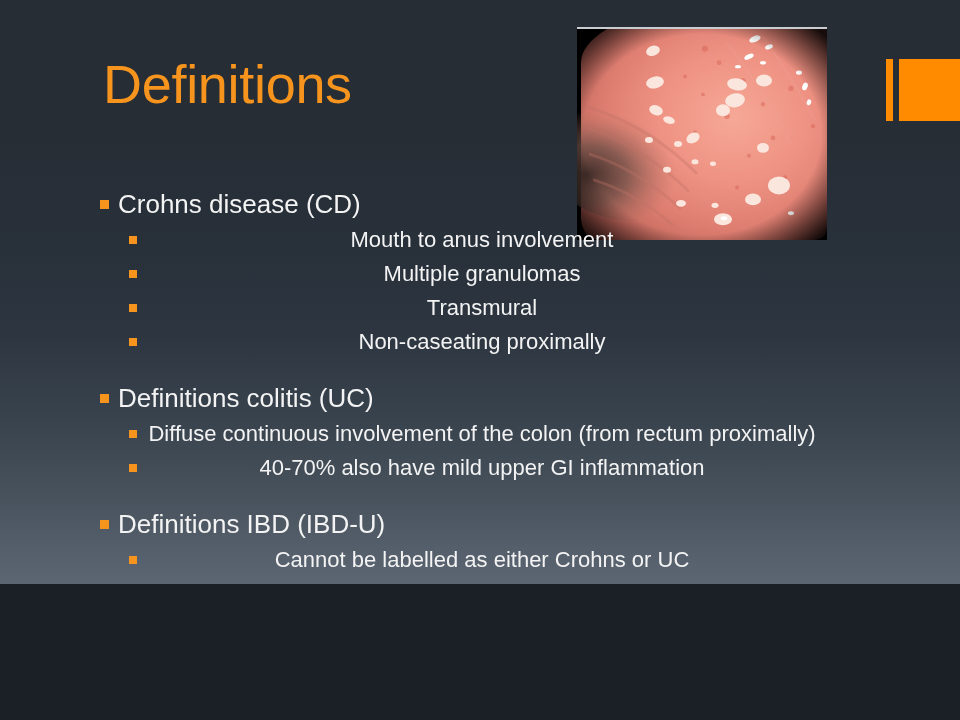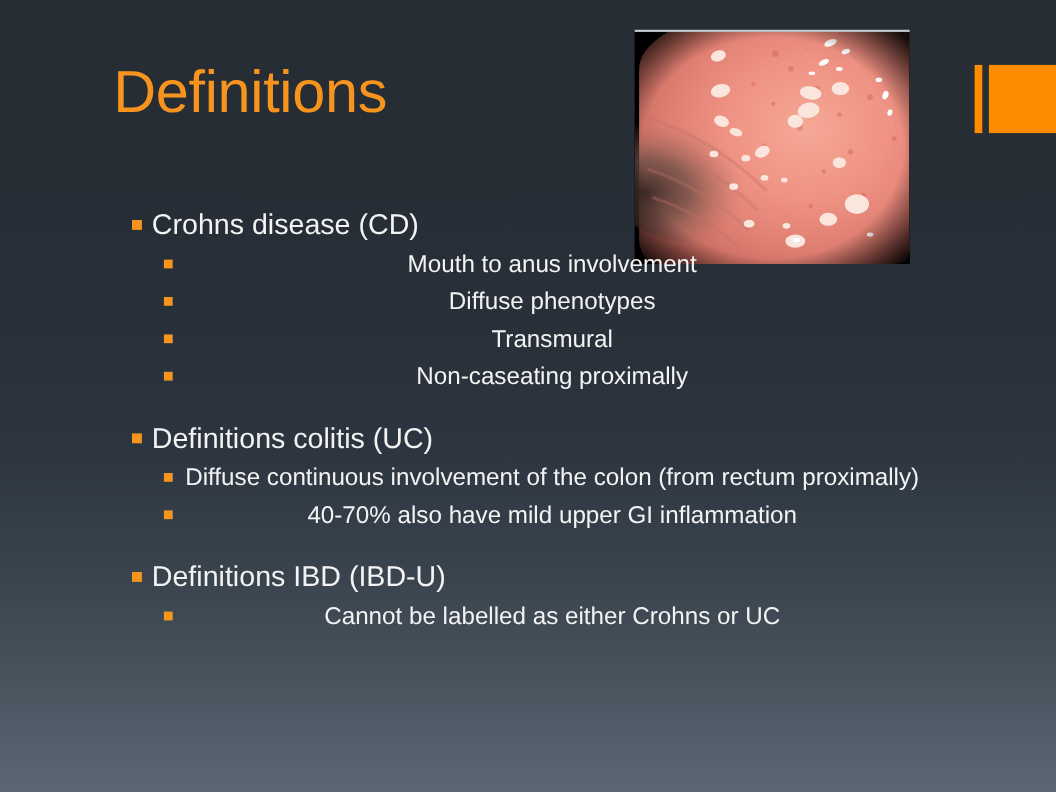--- a/index.html
+++ b/index.html
@@ -18,7 +18,7 @@
   #slide {
     position: relative;
     width: 960px;
-    height: 720px;
+    height: 584px;
     background: linear-gradient(180deg,
         #262d35 0%,
         #262d35 22%,

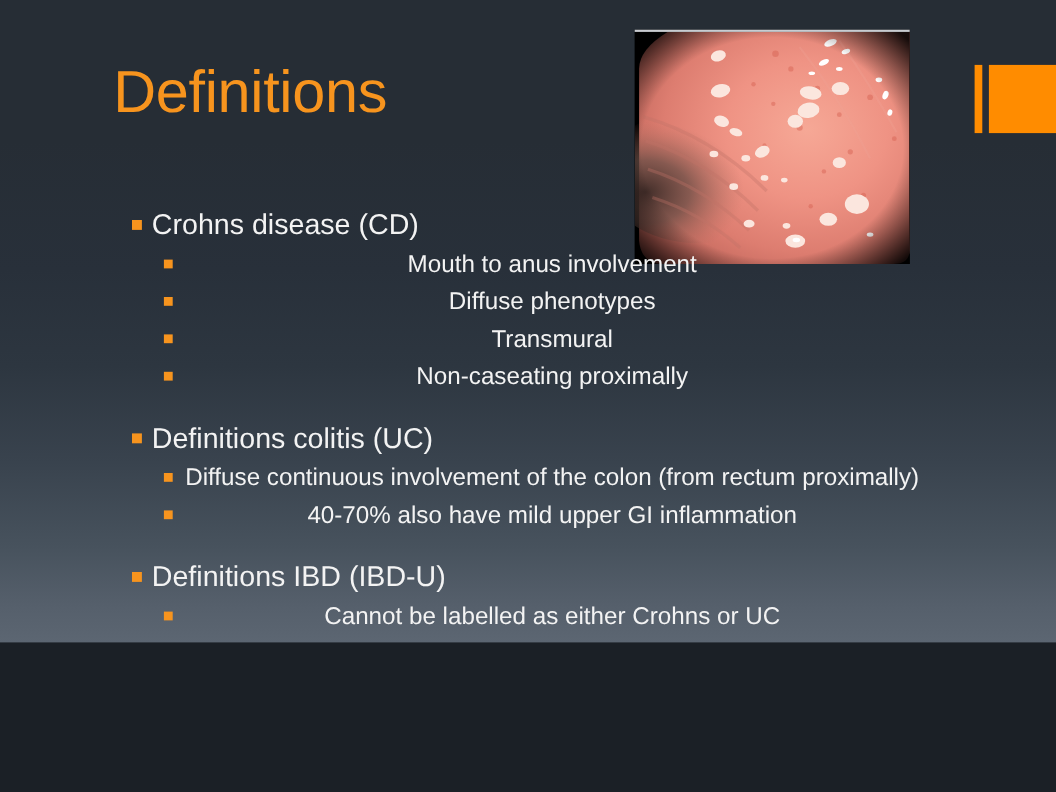--- a/index.html
+++ b/index.html
@@ -83,7 +83,7 @@
   
   .content {
     position: absolute;
-    left: 116px;
+    left: 96px;
     top: 188px;
     width: 720px;
   }

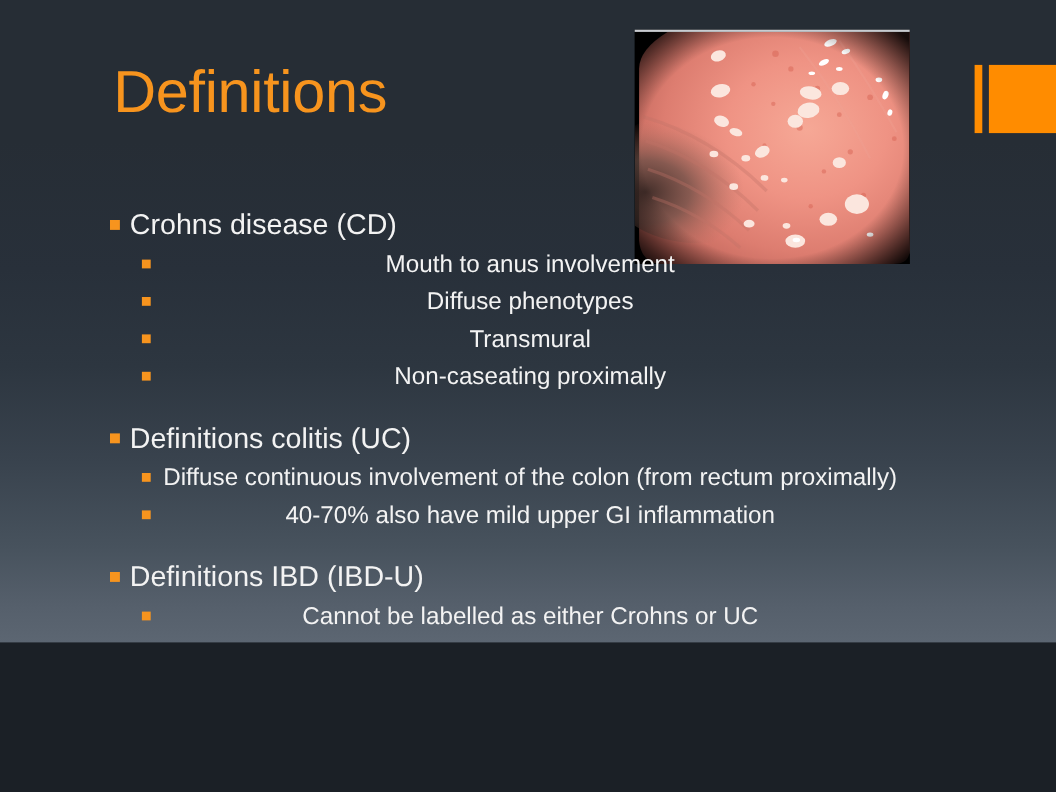--- a/index.html
+++ b/index.html
@@ -265,7 +265,7 @@
         </li>
         <li class="l2">
           <span class="bullet-sq"></span>
-          <span>Diffuse phenotypes</span>
+          <span>Multiple granulomas</span>
         </li>
         <li class="l2">
           <span class="bullet-sq"></span>

